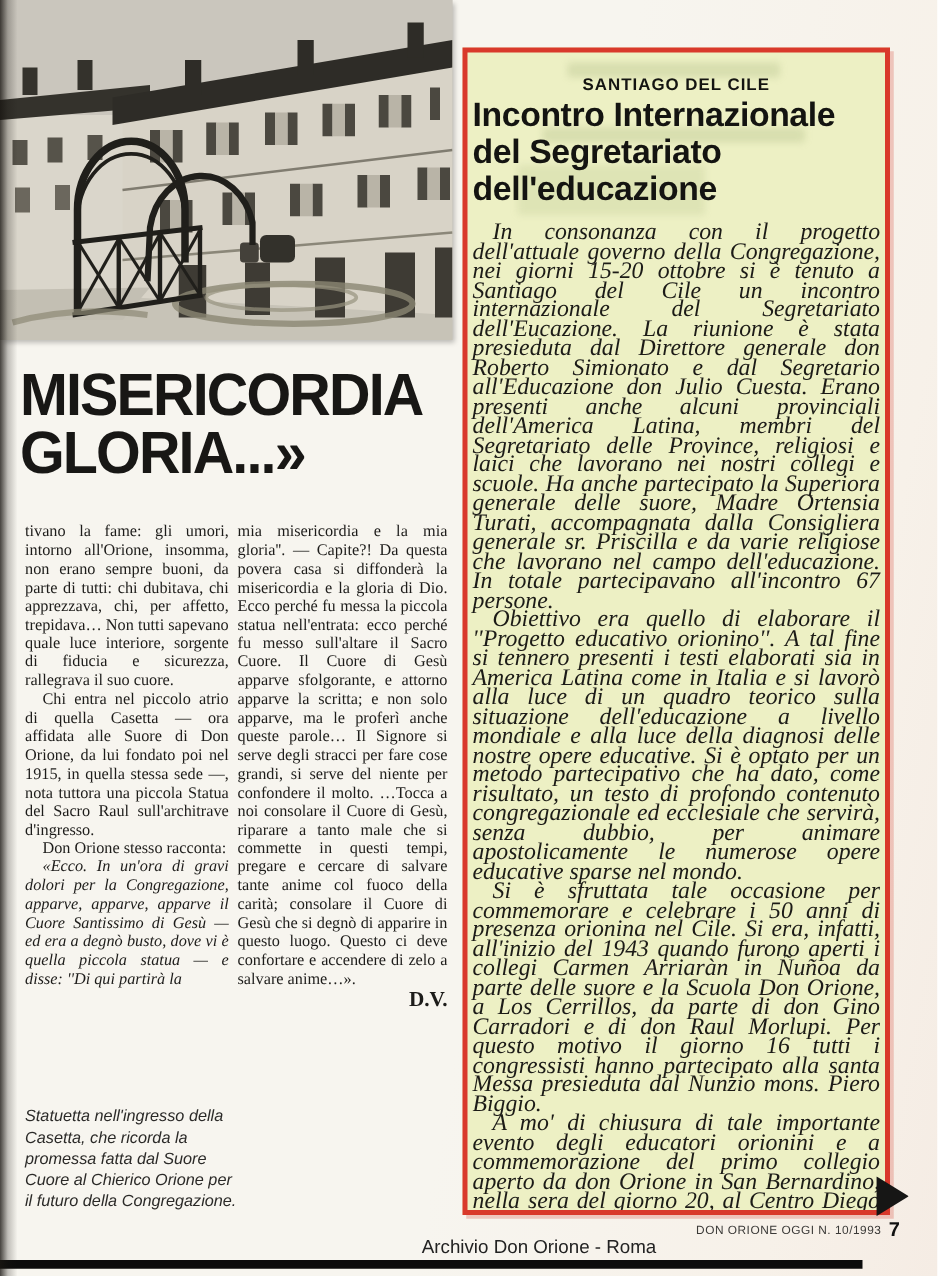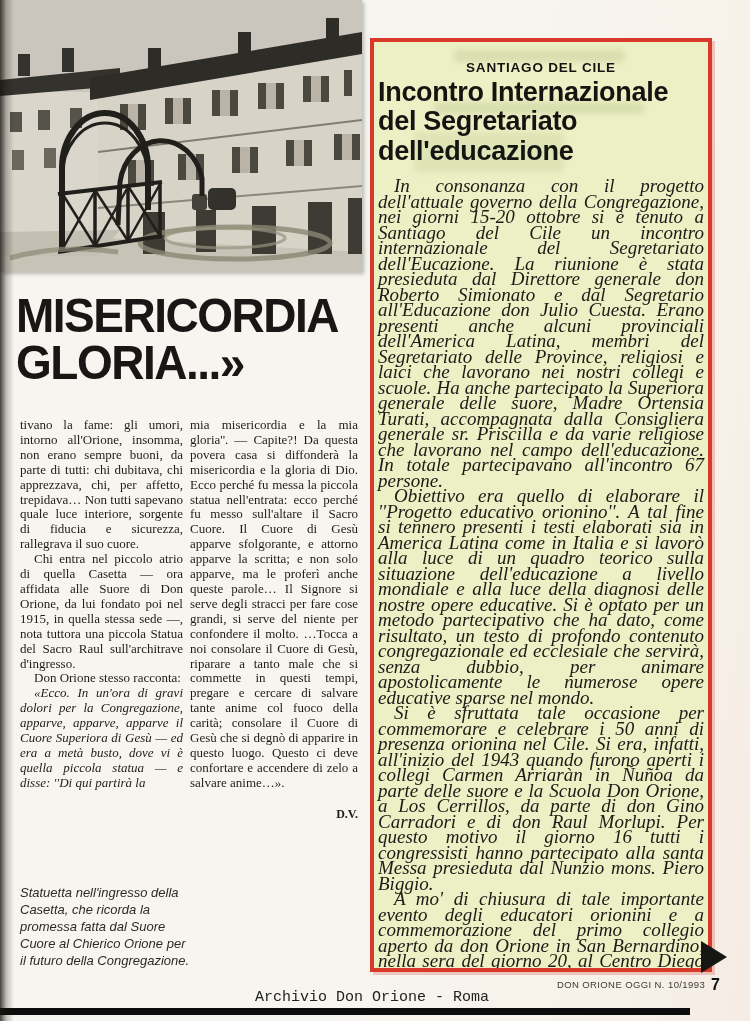--- a/index.html
+++ b/index.html
@@ -177,7 +177,7 @@
     <p>tivano la fame: gli umori, intorno all'Orione, insomma, non erano sempre buoni, da parte di tutti: chi dubitava, chi apprezzava, chi, per affetto, trepidava… Non tutti sapevano quale luce interiore, sorgente di fiducia e sicurezza, rallegrava il suo cuore.</p>
     <p class="indent">Chi entra nel piccolo atrio di quella Casetta — ora affidata alle Suore di Don Orione, da lui fondato poi nel 1915, in quella stessa sede —, nota tuttora una piccola Statua del Sacro Raul sull'architrave d'ingresso.</p>
     <p class="indent">Don Orione stesso racconta:</p>
-    <p class="indent ital">«Ecco. In un'ora di gravi dolori per la Congregazione, apparve, apparve, apparve il Cuore Superiora di Gesù — ed era a metà busto, dove vi è quella piccola statua — e disse: ''Di qui partirà la</p>
+    <p class="indent ital">«Ecco. In un'ora di gravi dolori per la Congregazione, apparve, apparve, apparve il Cuore Santissimo di Gesù — ed era a degnò busto, dove vi è quella piccola statua — e disse: ''Di qui partirà la</p>
   </div>
 
   <div class="col col-mid">

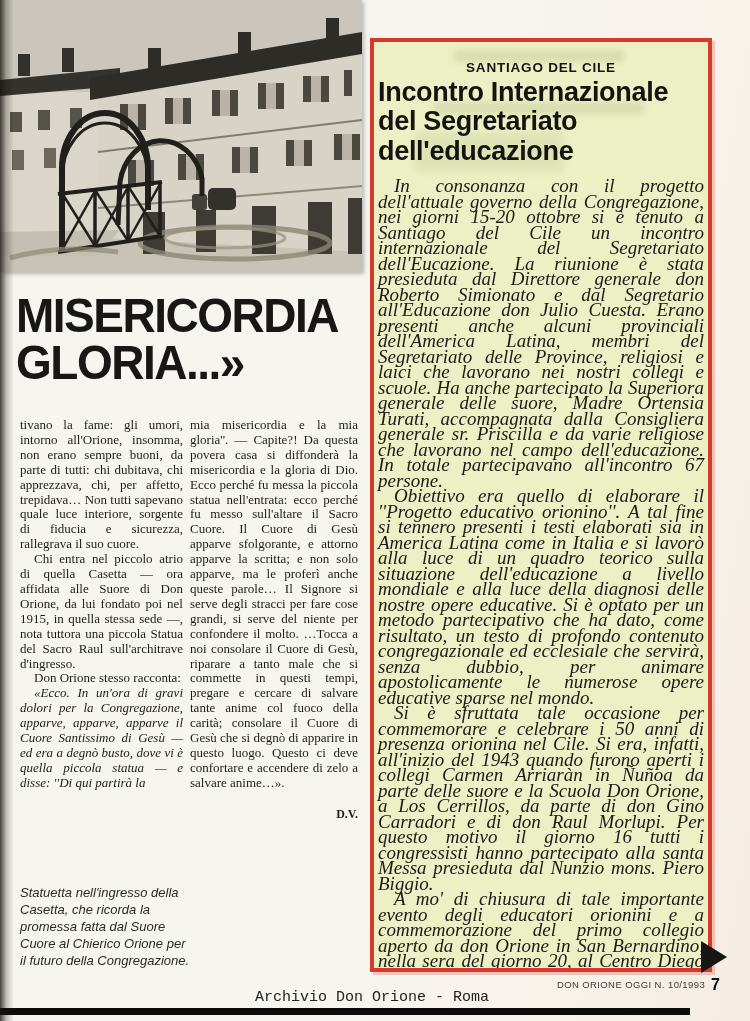--- a/index.html
+++ b/index.html
@@ -27,7 +27,7 @@
   .col p{margin:0;}
   .col p.indent{text-indent:14px;}
   .col p.ital{font-style:italic;}
-  .signature{margin-top:16px;text-align:right;font-weight:bold;font-size:12px;}
+  .signature{margin-top:2px;text-align:right;font-weight:bold;font-size:17px;}
   
   .caption{position:absolute;left:20px;top:884px;width:172px;
     font-family:"Liberation Sans",sans-serif;font-style:italic;

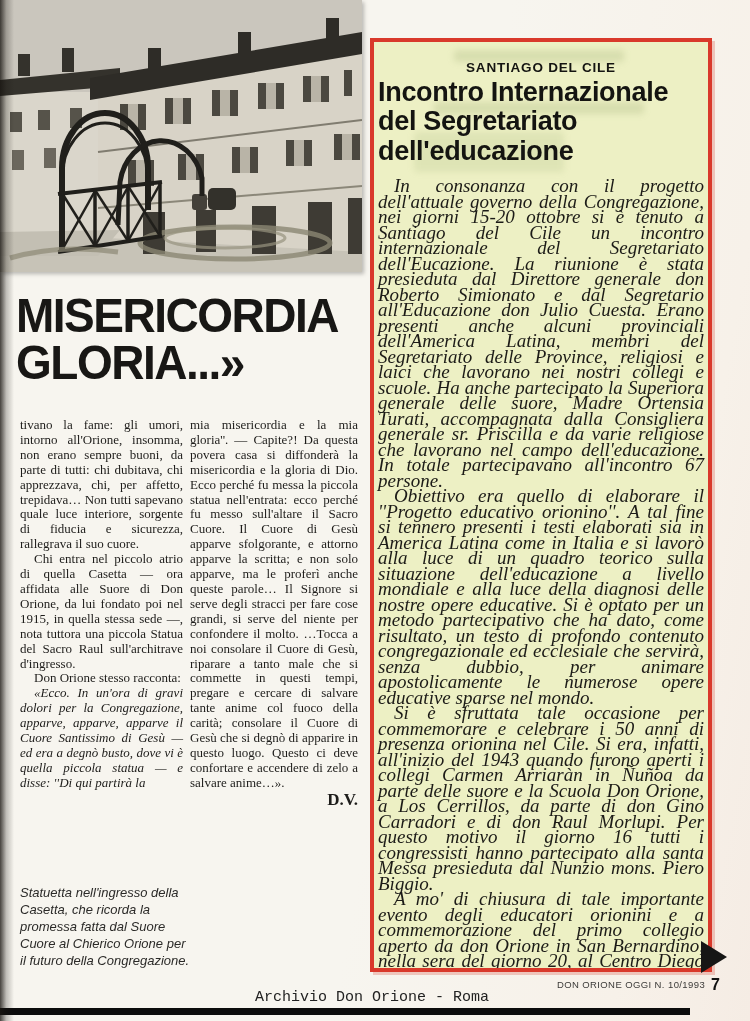--- a/index.html
+++ b/index.html
@@ -56,8 +56,8 @@
     font-family:"Liberation Sans",sans-serif;color:#3b3a38;font-size:9.5px;letter-spacing:.4px;}
   .footer-right .pagenum{font-size:16px;font-weight:800;color:#111;letter-spacing:0;
     margin-left:6px;vertical-align:-2px;}
-  .archive{position:absolute;left:255px;top:989px;width:270px;text-align:left;
-    font-family:Liberation Mono, monospace;font-size:15px;color:#222;}
+  .archive{position:absolute;left:255px;top:989px;width:270px;text-align:right;
+    font-family:Liberation Sans, sans-serif;font-size:15px;color:#222;}
   .bottom-bar{position:absolute;left:0;top:1008px;width:690px;height:7px;background:#0c0c0c;}
 </style>
 </head>

